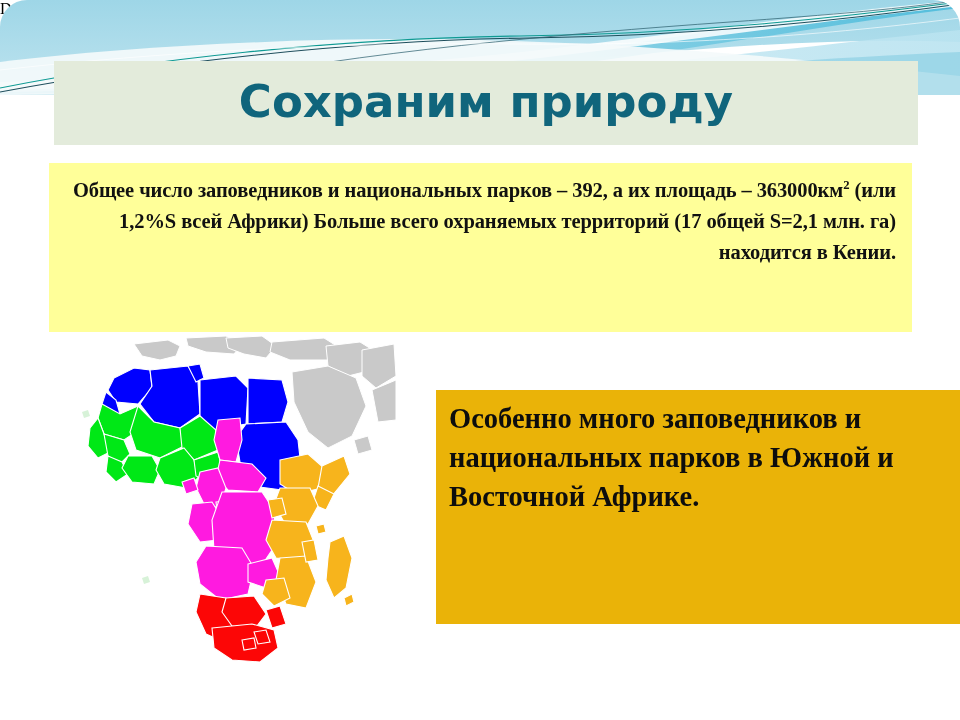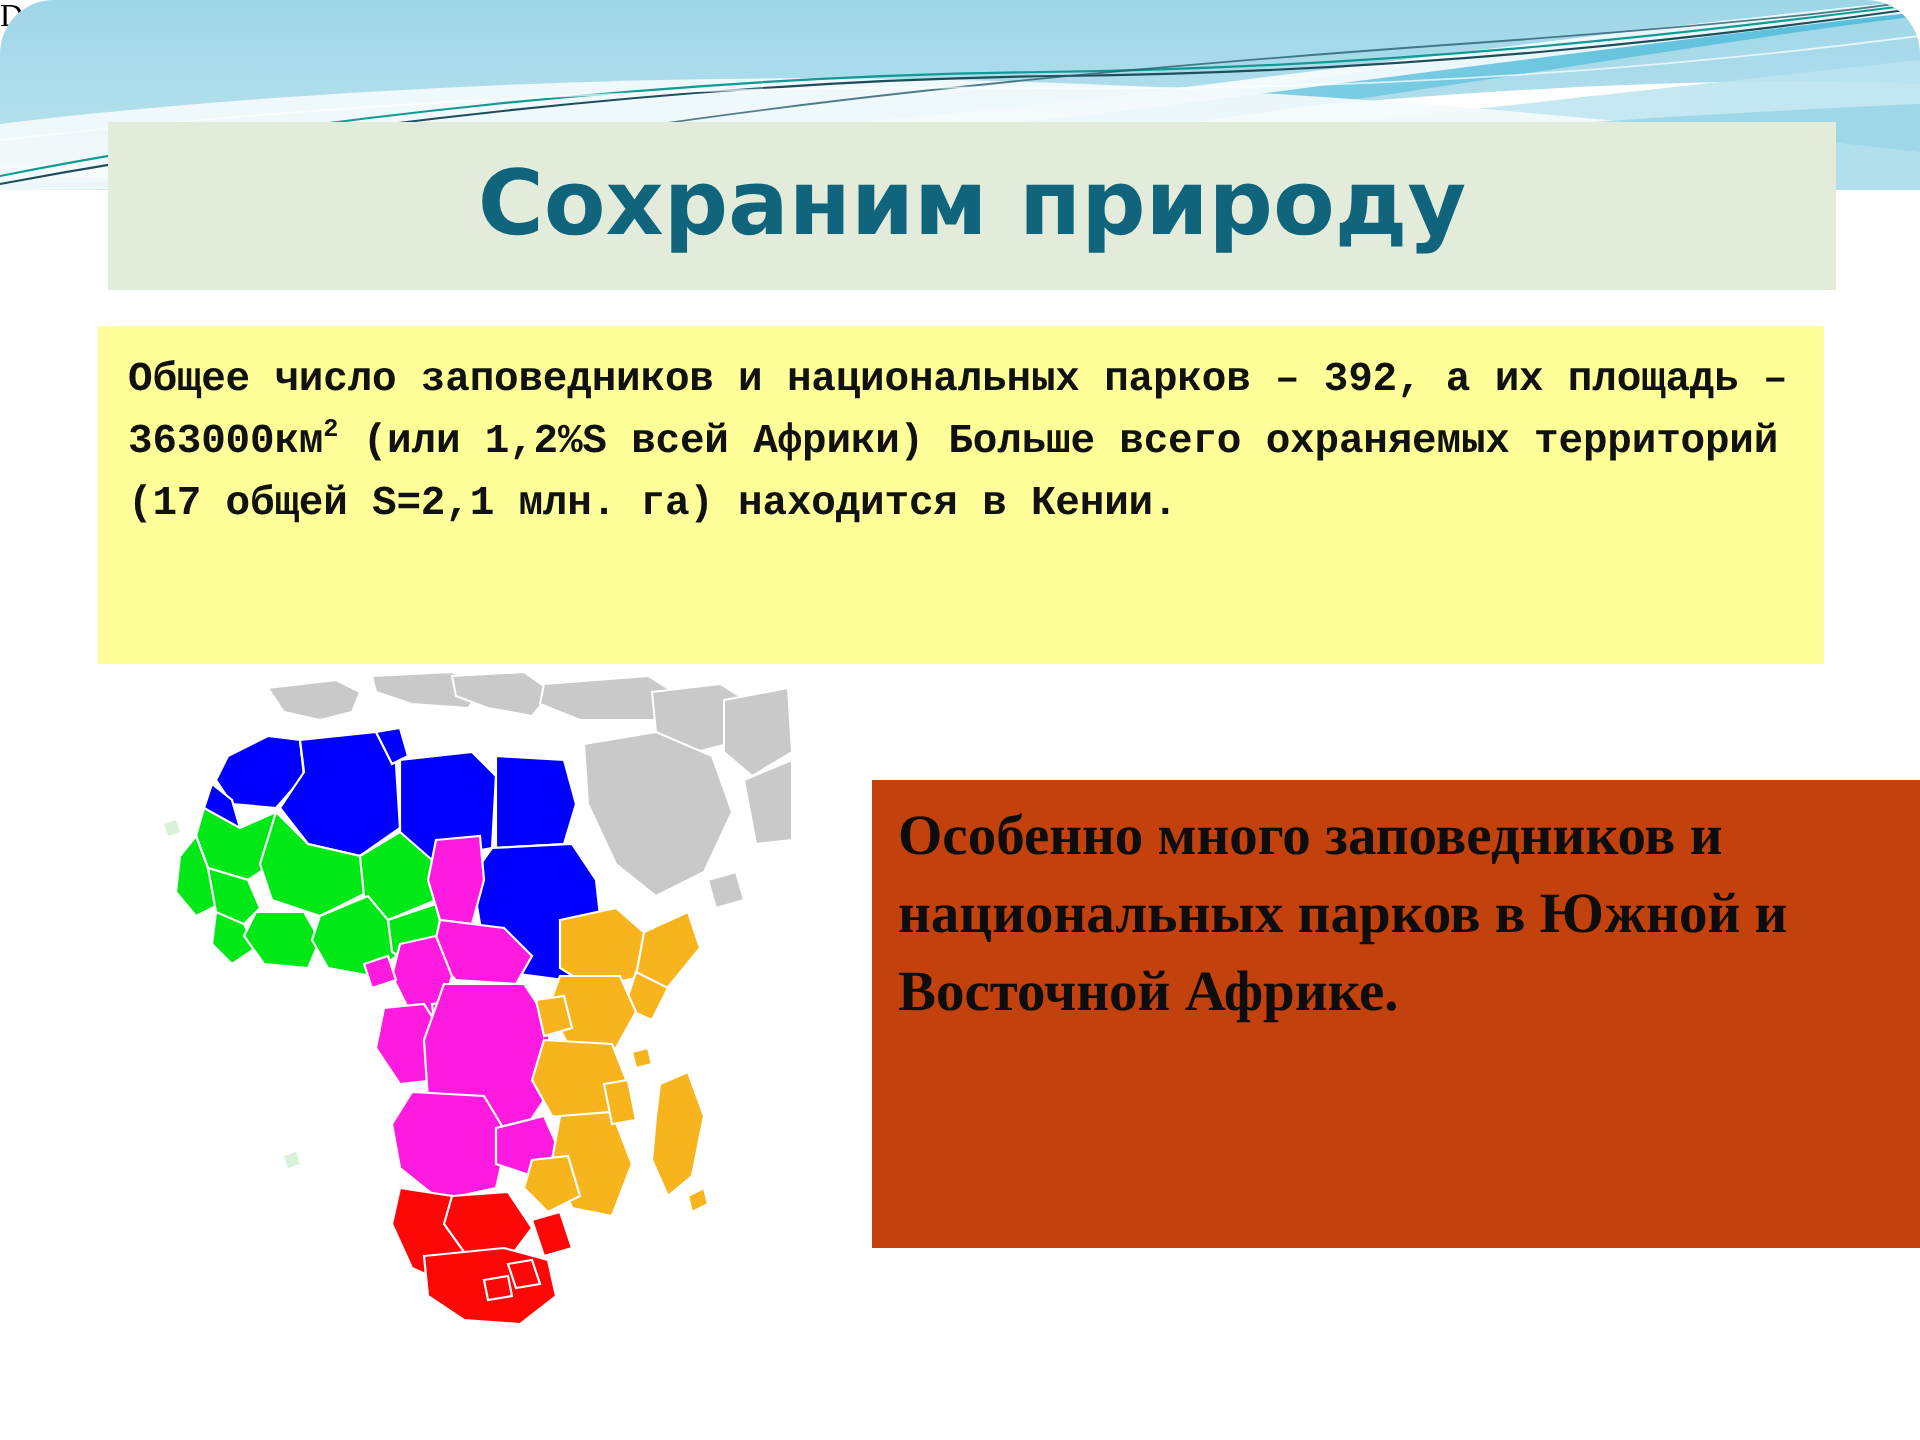--- a/index.html
+++ b/index.html
@@ -78,13 +78,14 @@
     padding: 12px 16px 0 15px;
   }
   #fact-text {
-    font-family: Liberation Mono, monospace;
+    font-family: Liberation Serif, serif;
     font-weight: bold;
     font-size: 20.5px;
     line-height: 31px;
     color: #111111;
     letter-spacing: -0.1px;
     margin: 0;
+    text-align: right;
   }
   #fact-text sup {
     font-size: 0.62em;

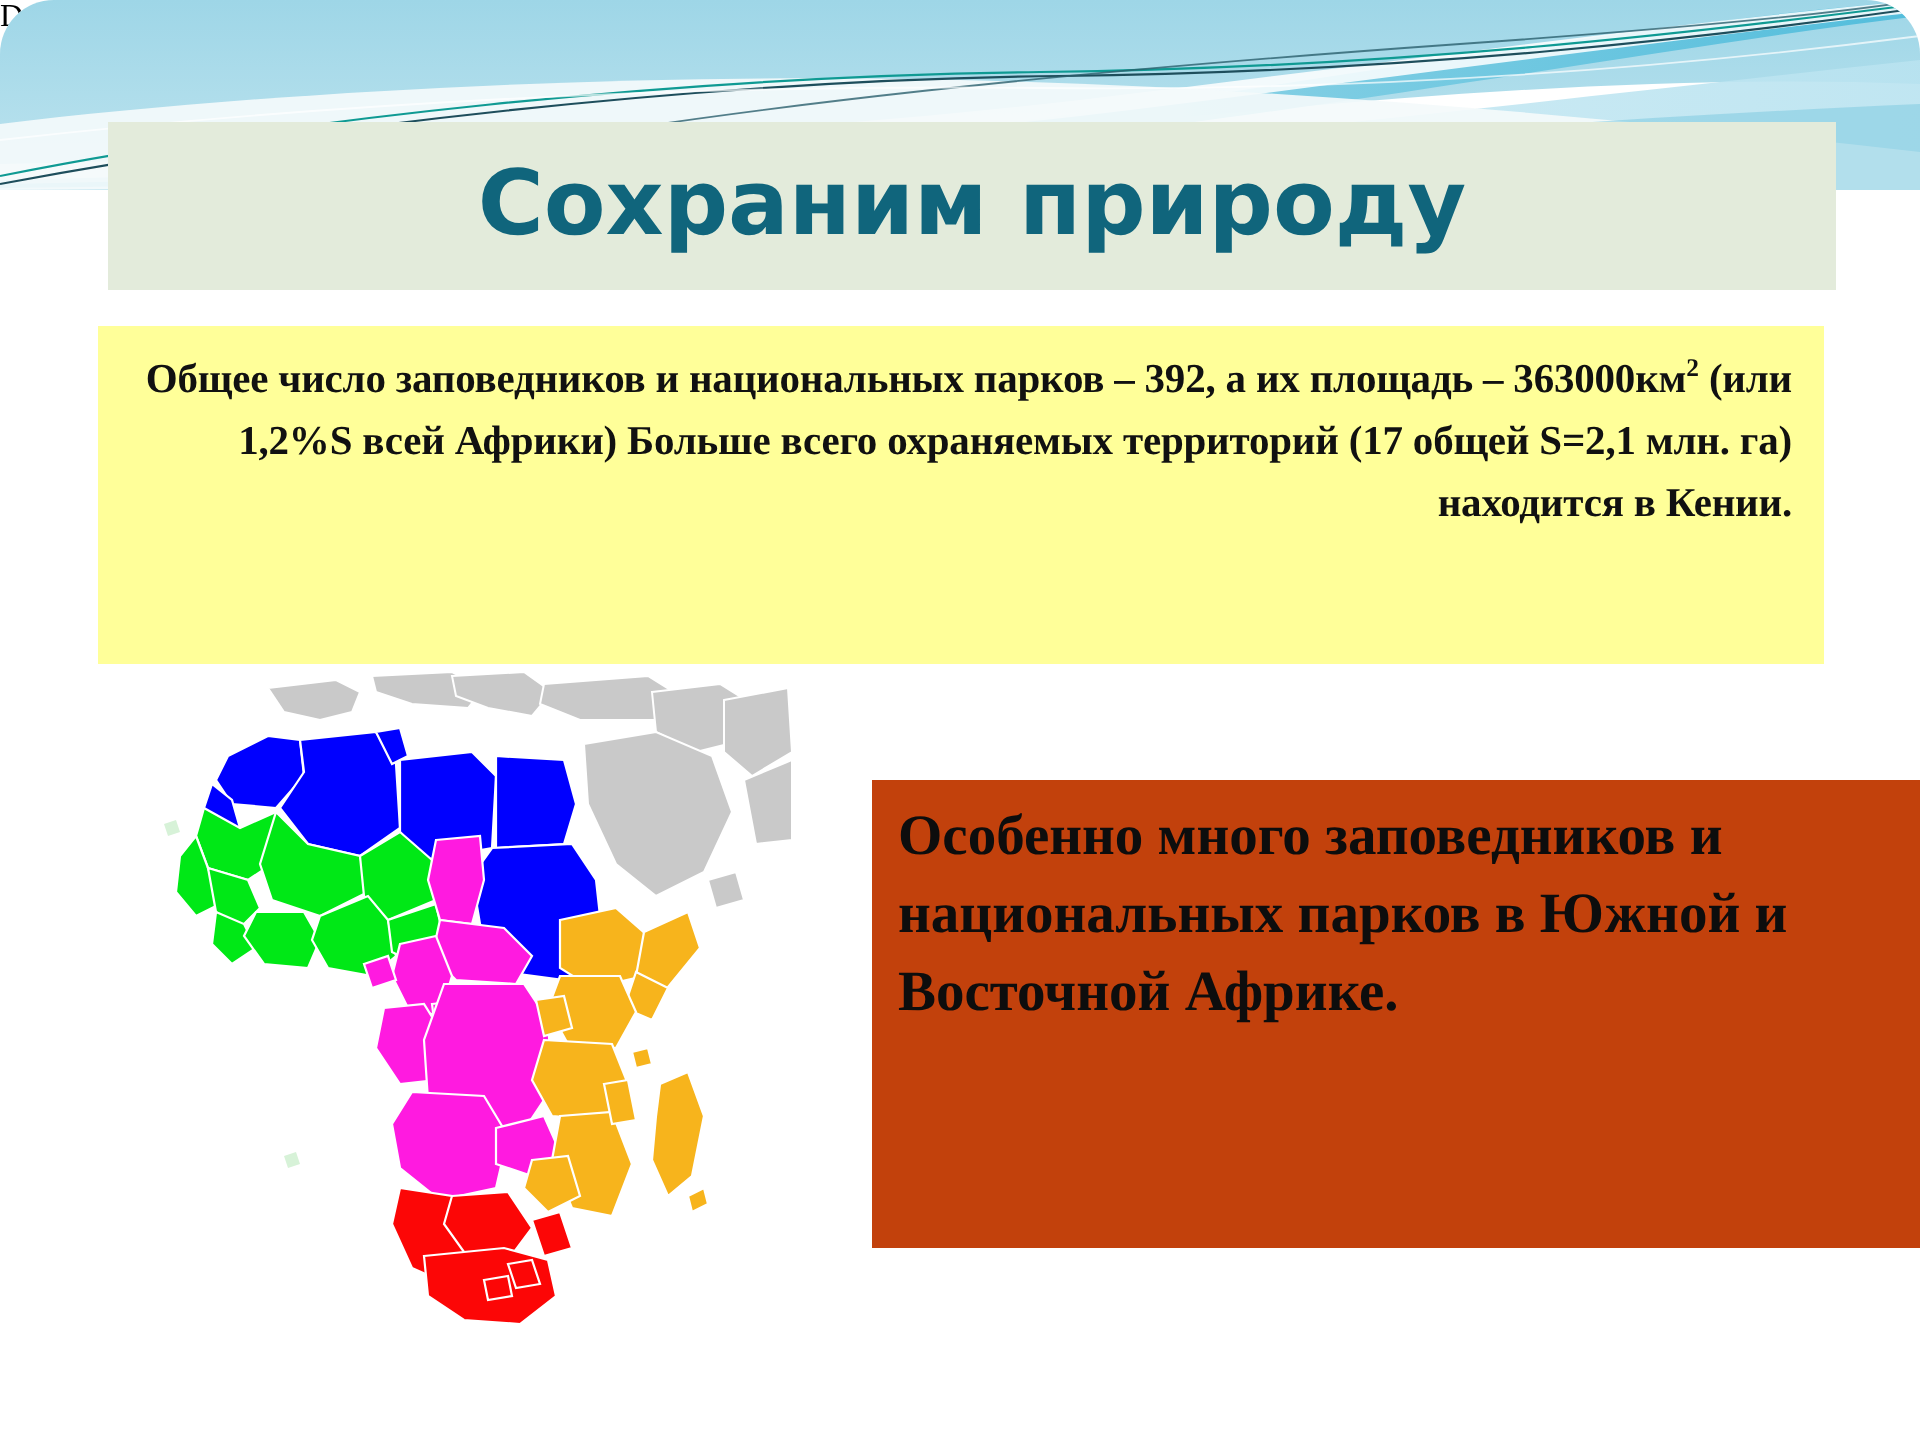--- a/index.html
+++ b/index.html
@@ -311,7 +311,7 @@
     </svg>
   </div>
 
-  <div id="callout-box" style="background: #c2410c;">
+  <div id="callout-box" style="background: #eab308;">
     <p id="callout-text" style="color: rgb(13, 13, 13);">Особенно много заповедников и национальных парков в Южной и Восточной Африке.</p>
   </div>
 

